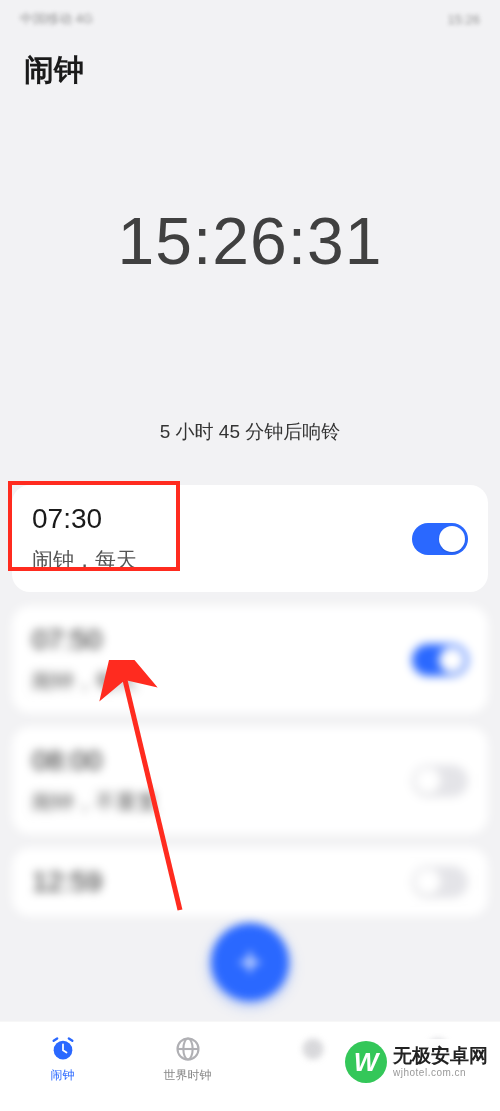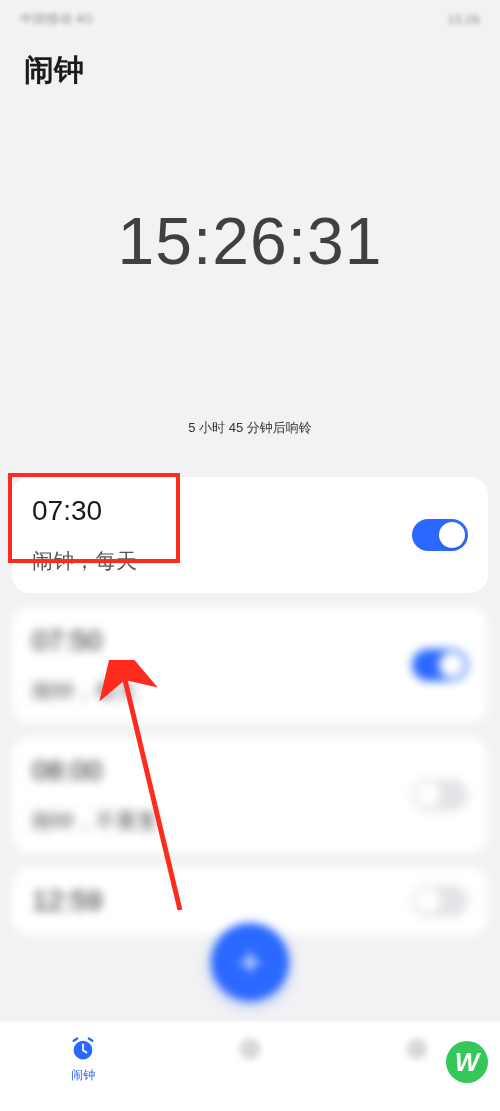--- a/index.html
+++ b/index.html
@@ -46,7 +46,7 @@
     .next-ring {
       text-align: center;
       margin-top: 140px;
-      font-size: 13px;
+      font-size: 19px;
       color: #333;
       font-weight: 400;
     }

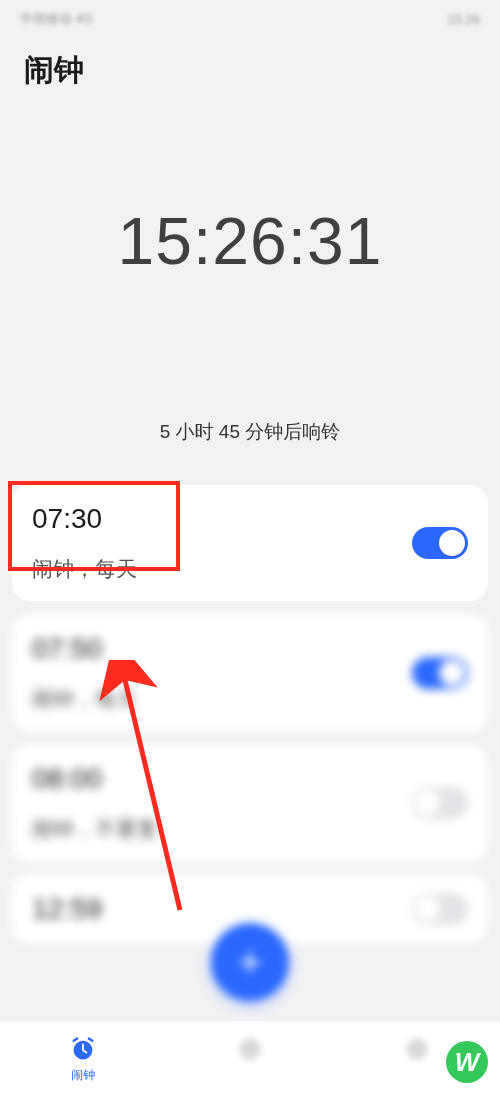--- a/index.html
+++ b/index.html
@@ -67,7 +67,7 @@
     .alarm-info {
       display: flex;
       flex-direction: column;
-      gap: 20px;
+      gap: 11px;
     }
     .alarm-time {
       font-size: 28px;

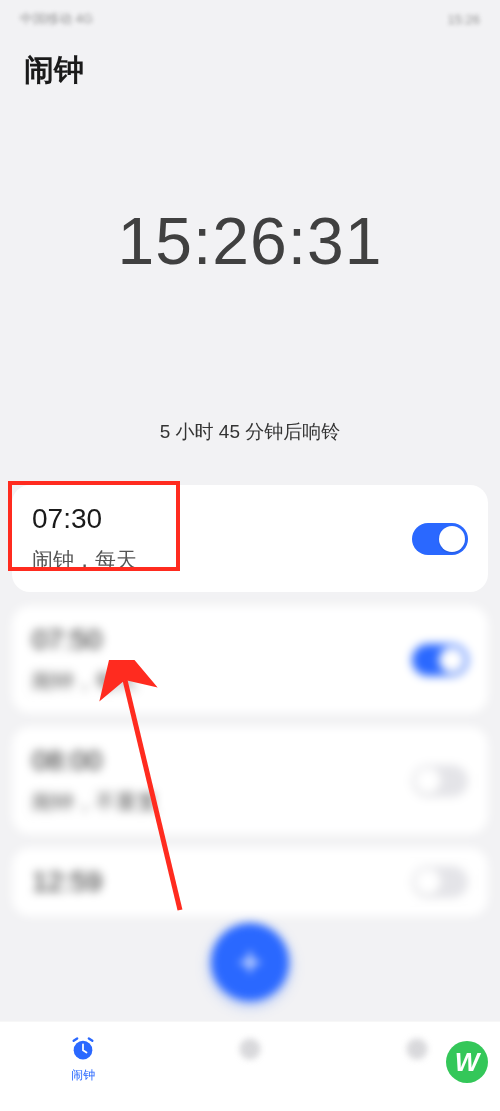--- a/index.html
+++ b/index.html
@@ -323,6 +323,10 @@
 
 <div class="watermark">
   <div class="wm-badge">W</div>
+  <div class="wm-text">
+    <span class="wm-main">无极安卓网</span>
+    <span class="wm-sub">wjhotel.com.cn</span>
+  </div>
 </div>
 
 </body></html>

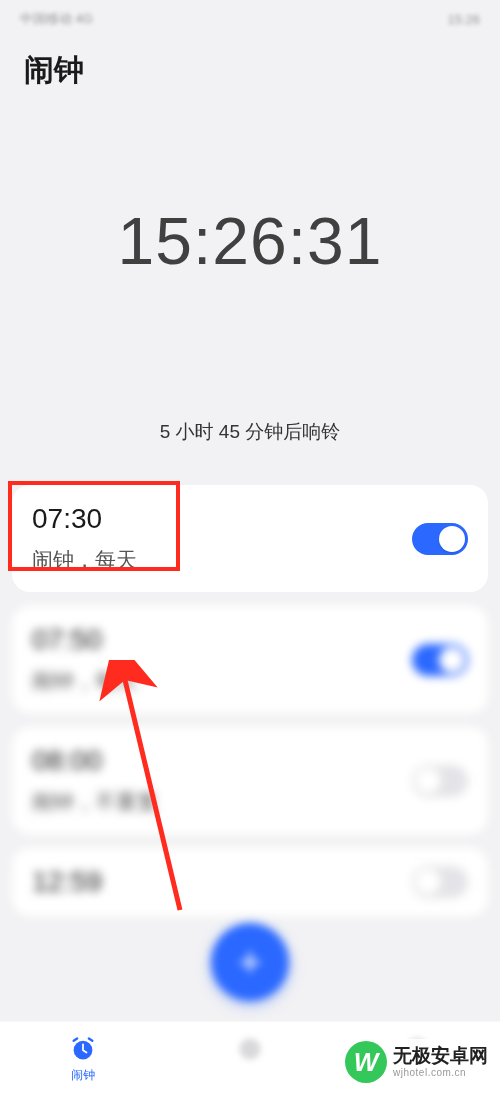--- a/index.html
+++ b/index.html
@@ -303,6 +303,16 @@
       </div>
       <div class="nav-label">闹钟</div>
     </div>
+    <div class="nav-item">
+      <div class="nav-icon">
+        <svg width="28" height="28" viewBox="0 0 24 24">
+          <circle cx="12" cy="12" r="9" fill="none" stroke="#b0b0b4" stroke-width="1.8"></circle>
+          <ellipse cx="12" cy="12" rx="4" ry="9" fill="none" stroke="#b0b0b4" stroke-width="1.8"></ellipse>
+          <line x1="3" y1="12" x2="21" y2="12" stroke="#b0b0b4" stroke-width="1.8"></line>
+        </svg>
+      </div>
+      <div class="nav-label">世界时钟</div>
+    </div>
     <div class="nav-item nav-blurred">
       <div class="nav-icon">
         <svg width="28" height="28" viewBox="0 0 24 24">

